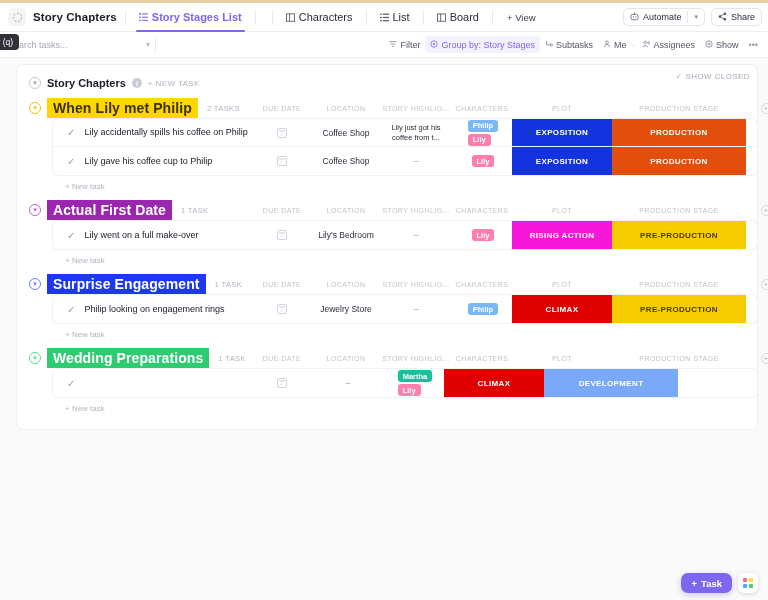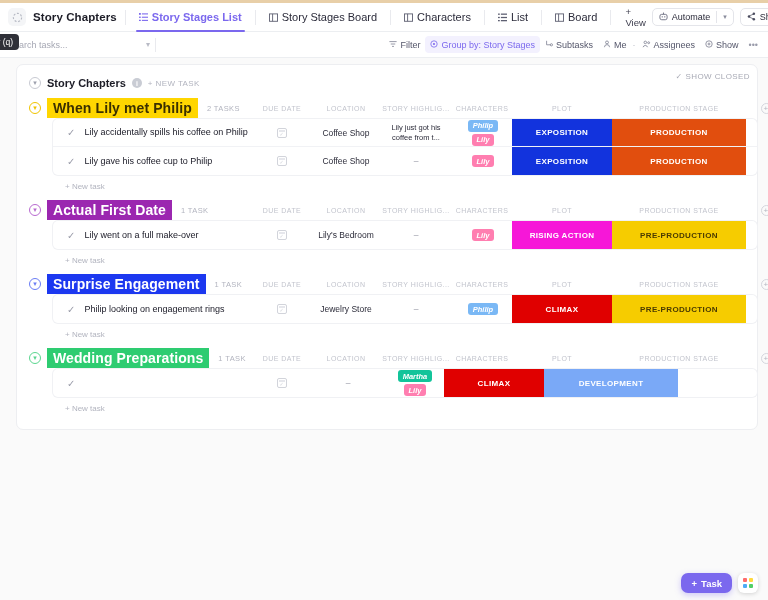--- a/index.html
+++ b/index.html
@@ -208,15 +208,6 @@
   </div>
   <div class="vdiv"></div>
 
-  <div class="tab">
-    <span class="ic">
-      <svg width="9" height="9" viewBox="0 0 10 10">
-          <rect x="0.5" y="1" width="9" height="8.2" fill="none" stroke="#5c5e70" stroke-width="1"></rect>
-          <line x1="4" y1="1" x2="4" y2="9.2" stroke="#5c5e70" stroke-width="1"></line>
-        </svg>
-    </span>
-    <span>Story Stages Board</span>
-  </div>
   <div class="vdiv"></div>
 
   <div class="tab">

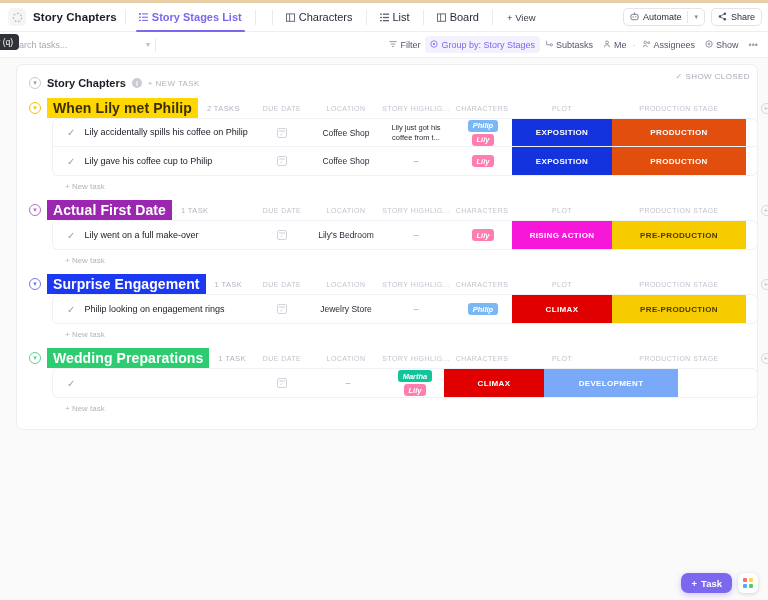--- a/index.html
+++ b/index.html
@@ -152,7 +152,7 @@
   }
   .cal::before { content:""; position:absolute; left:1px; right:1px; top:1px; height:2px; background:#e6e7ec; }
   .cal::after { content:"✓"; position:absolute; left:1.5px; top:2px; font-size:5px; color:#d2d4db; }
-  .tagwrap { display: flex; flex-direction: column; gap: 2px; align-items: center; padding-left: 2px; font-style: italic; }
+  .tagwrap { display: flex; flex-direction: column; gap: 2px; align-items: flex-start; padding-left: 2px; }
   .chip {
     font-size: 7.5px; font-weight: bold; color: #fff; padding: 1.5px 5px;
     border-radius: 3px; white-space: nowrap;

